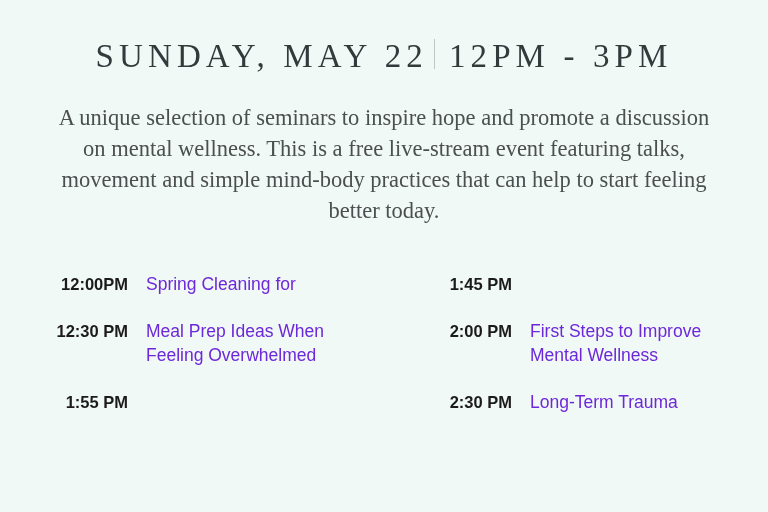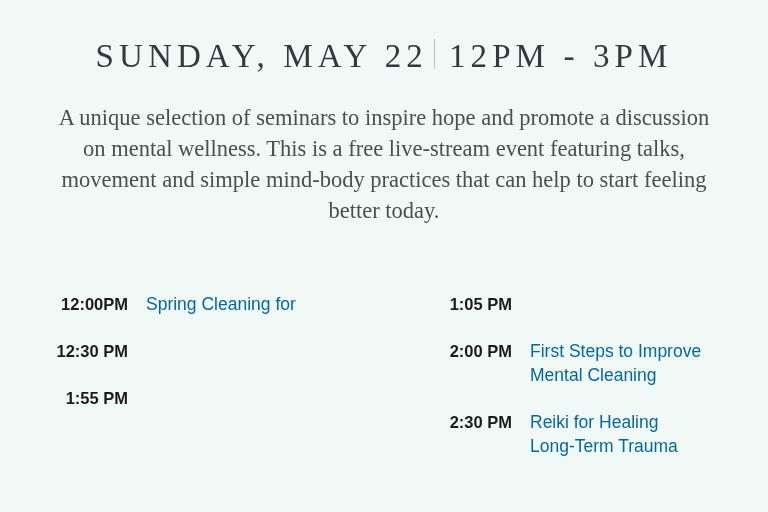--- a/index.html
+++ b/index.html
@@ -76,7 +76,6 @@
   .col {
     width: 384px;
     box-sizing: border-box;
-    margin-top: 20px;
   }
   .col-left  { padding-left: 46px; }
   .col-right { padding-left: 46px; }

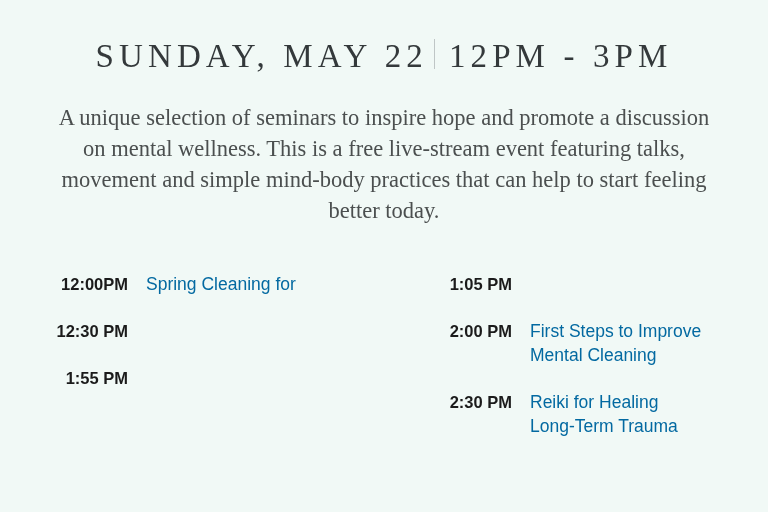--- a/index.html
+++ b/index.html
@@ -103,7 +103,7 @@
     font-family: "Liberation Sans", sans-serif;
     font-size: 17.5px;
     font-weight: 400;
-    color: #0369a1;
+    color: #6d28d9;
     line-height: 24px;
   }
   .row-title .l2 { display: block; }

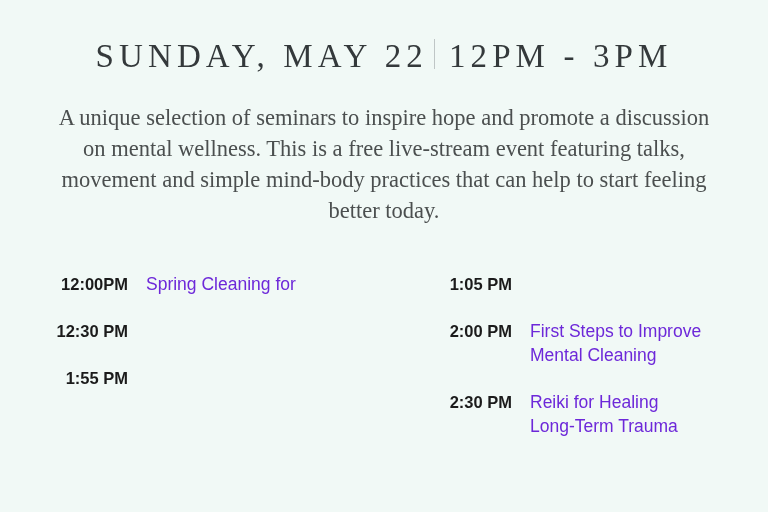--- a/index.html
+++ b/index.html
@@ -143,7 +143,7 @@
     <div class="col col-right">
 
       <div class="row">
-        <div class="row-time">1:05 PM</div>
+        <div class="row-time">1:45 PM</div>
       </div>
 
       <div class="row">

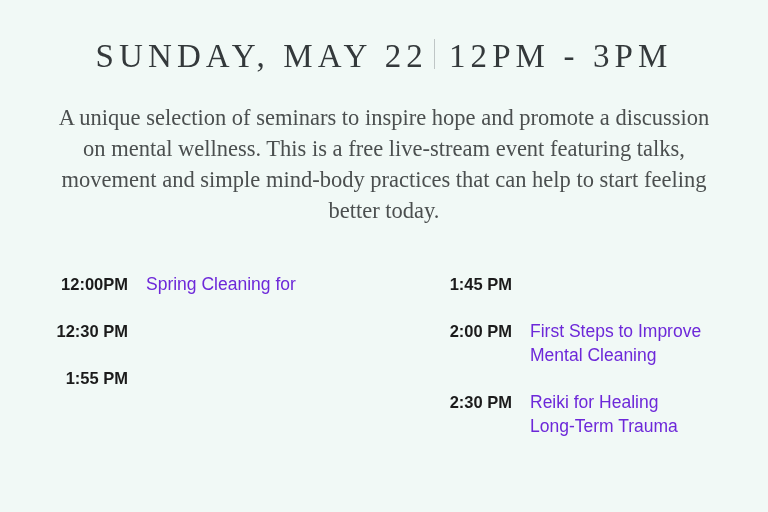--- a/index.html
+++ b/index.html
@@ -132,6 +132,10 @@
 
       <div class="row">
         <div class="row-time">12:30 PM</div>
+        <div class="row-title">
+          <span class="l1">Meal Prep Ideas When</span>
+          <span class="l2">Feeling Overwhelmed</span>
+        </div>
       </div>
 
       <div class="row">

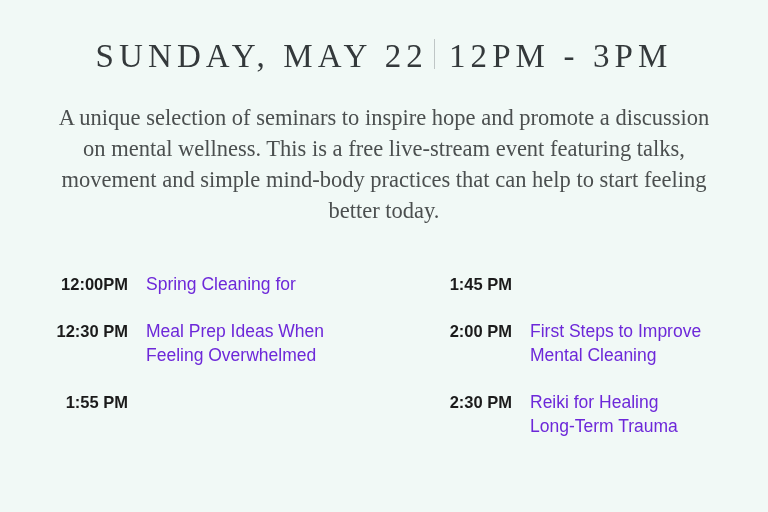--- a/index.html
+++ b/index.html
@@ -154,7 +154,7 @@
         <div class="row-time">2:00 PM</div>
         <div class="row-title">
           <span class="l1">First Steps to Improve</span>
-          <span class="l2">Mental Cleaning</span>
+          <span class="l2">Mental Wellness</span>
         </div>
       </div>
 

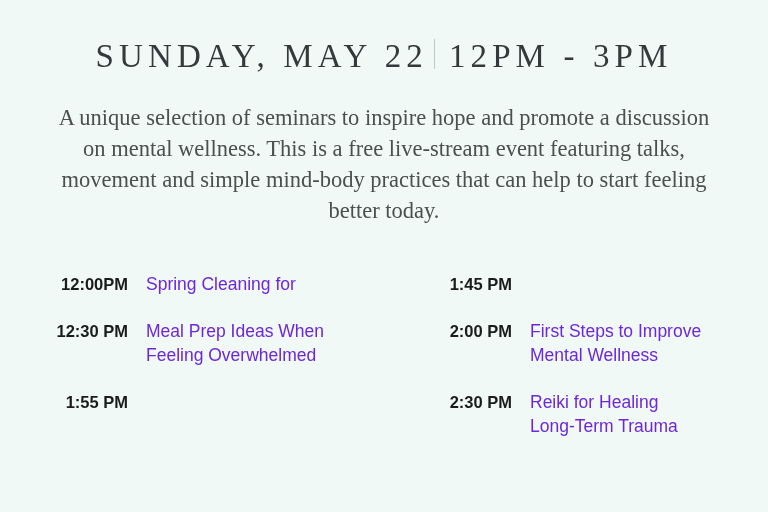--- a/index.html
+++ b/index.html
@@ -161,7 +161,6 @@
       <div class="row">
         <div class="row-time">2:30 PM</div>
         <div class="row-title">
-          <span class="l1">Reiki for Healing</span>
           <span class="l2">Long-Term Trauma</span>
         </div>
       </div>

